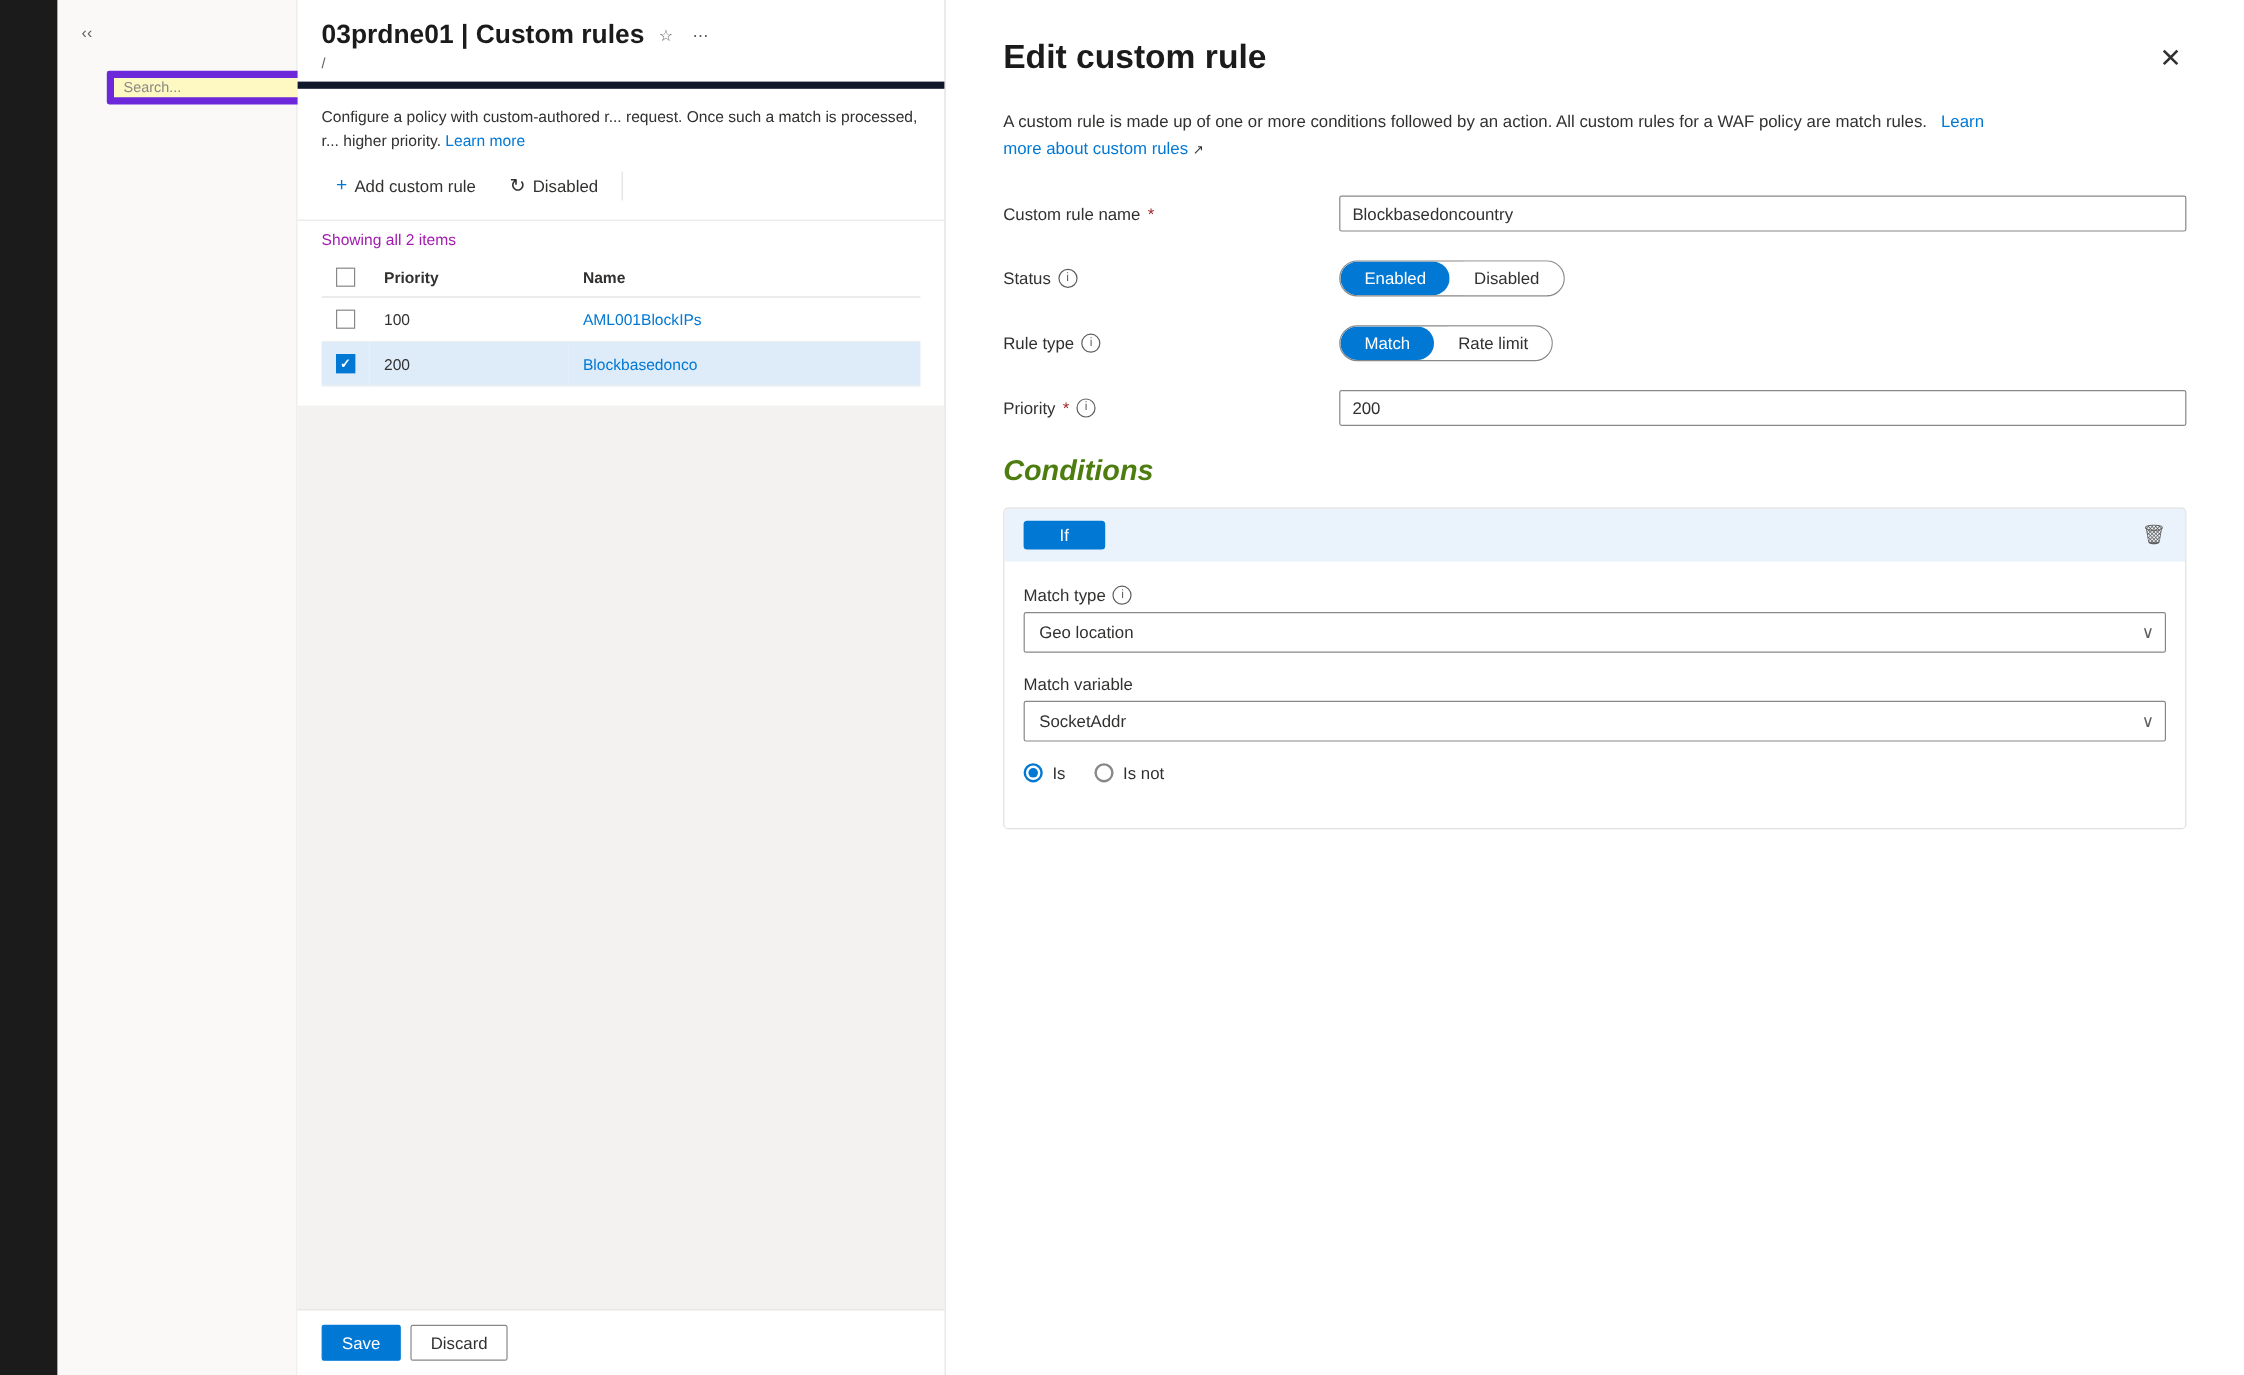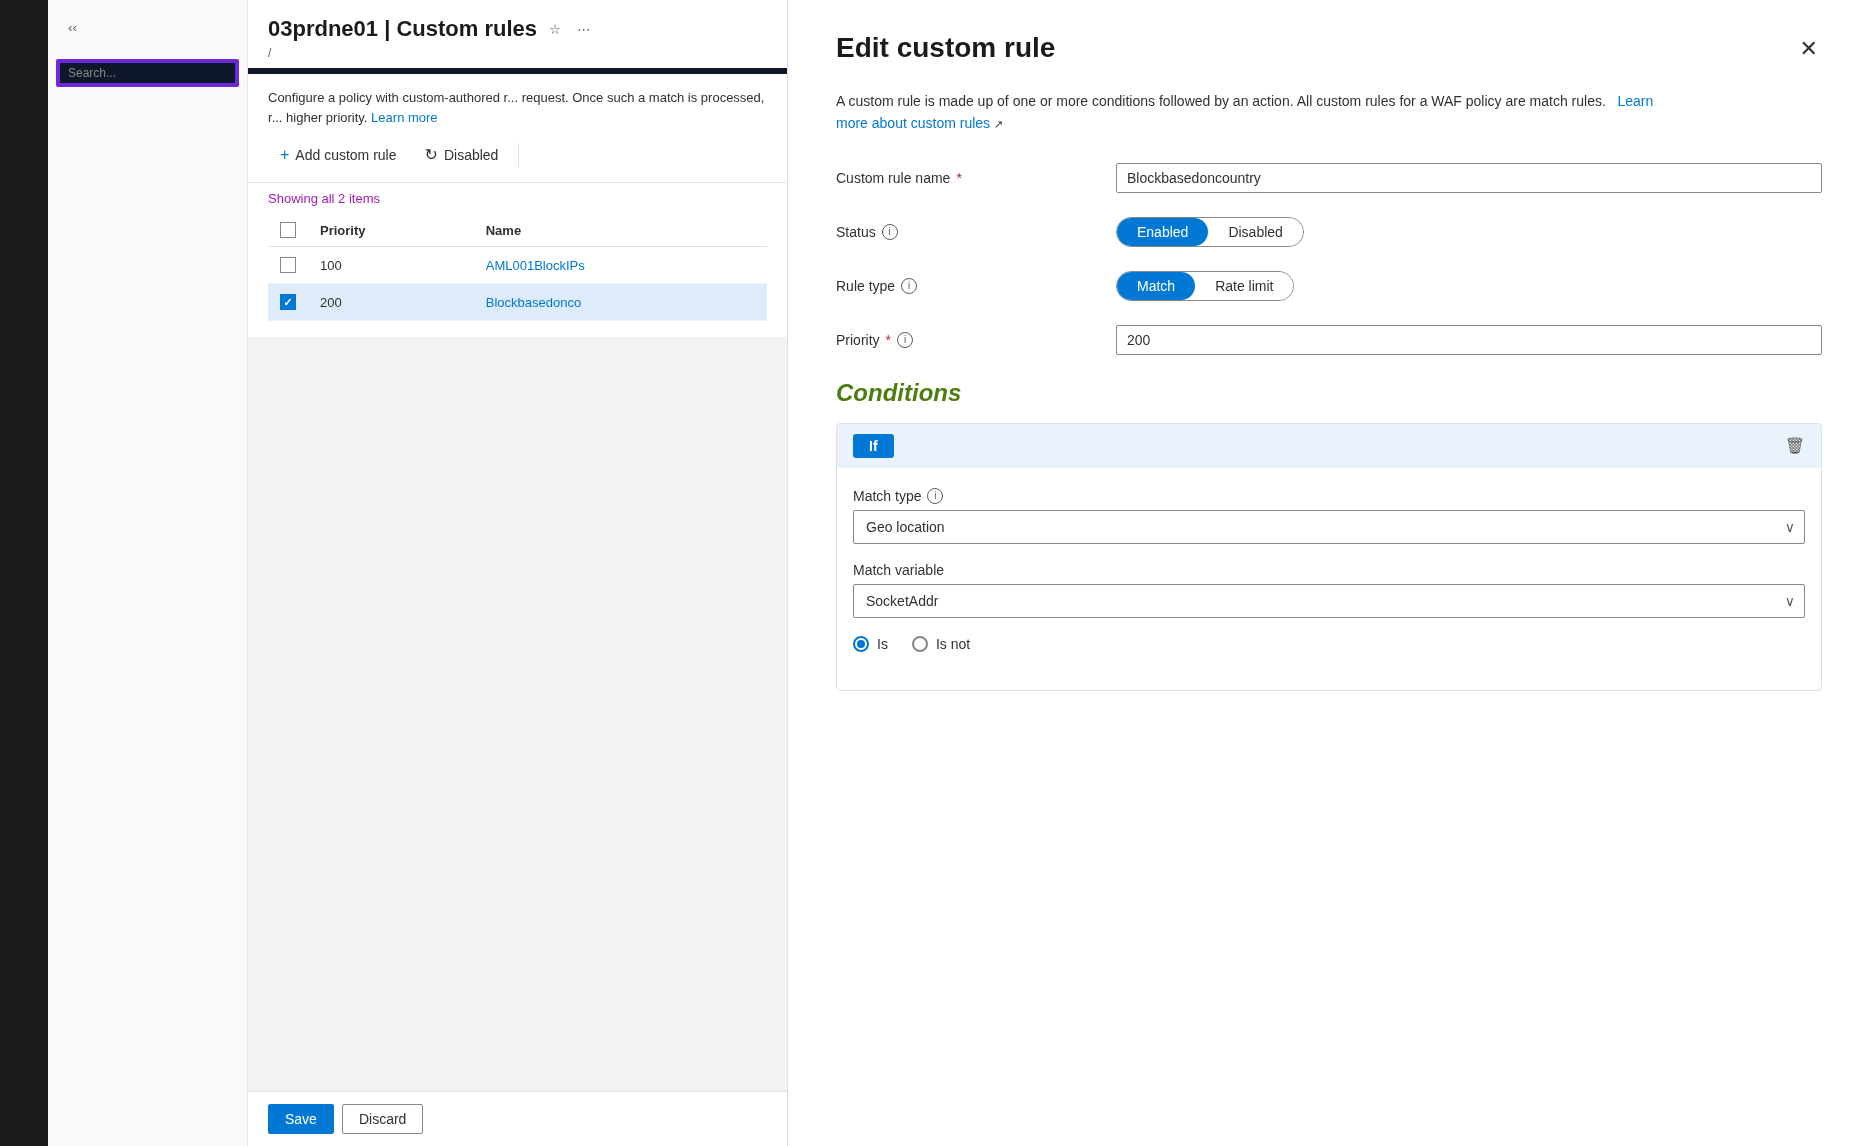--- a/index.html
+++ b/index.html
@@ -418,7 +418,7 @@
       </button>
     </div>
     <div style="padding:4px 8px;">
-      <div style="width:100%; height:28px; border:4px solid #6d28d9; border-radius:2px; background:#0f172a; display:flex; align-items:center; padding:0 8px;">
+      <div style="width:100%; height:28px; border:6px solid #6d28d9; border-radius:2px; background:#fef9c3; display:flex; align-items:center; padding:0 8px;margin-left:33px;">
         <span style="color:#8a8886; font-size:12px;">Search...</span>
       </div>
     </div>

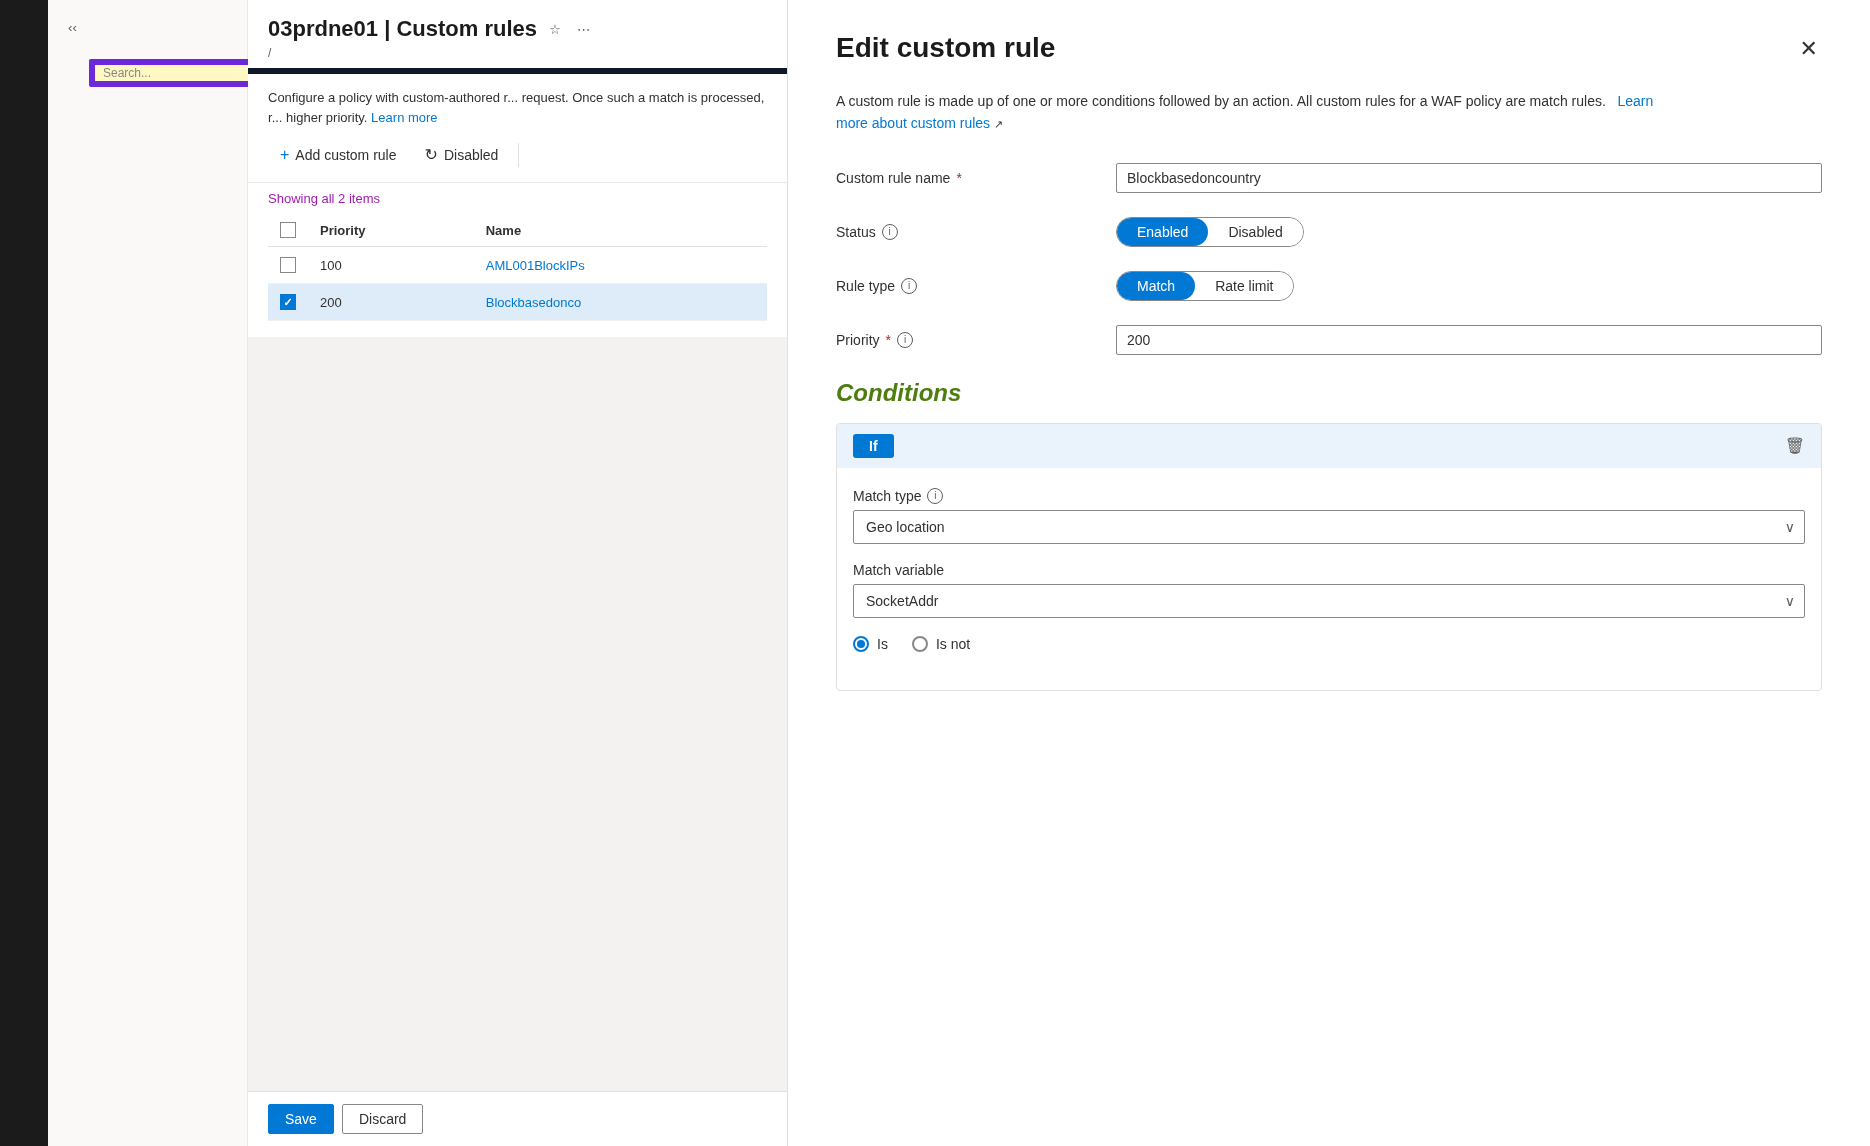--- a/index.html
+++ b/index.html
@@ -282,10 +282,10 @@
     .if-badge {
       background: #0078d4;
       color: white;
-      padding: 4px 16px;
+      padding: 4px 30px;
       border-radius: 3px;
       font-size: 14px;
-      font-weight: 700;
+      font-weight: 400;
     }
 
     .delete-icon-btn {

